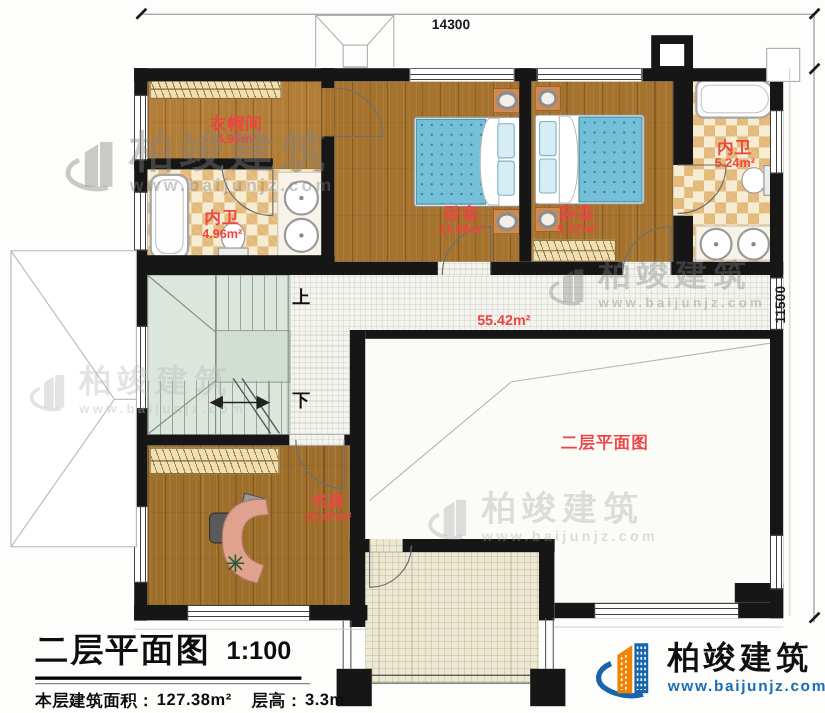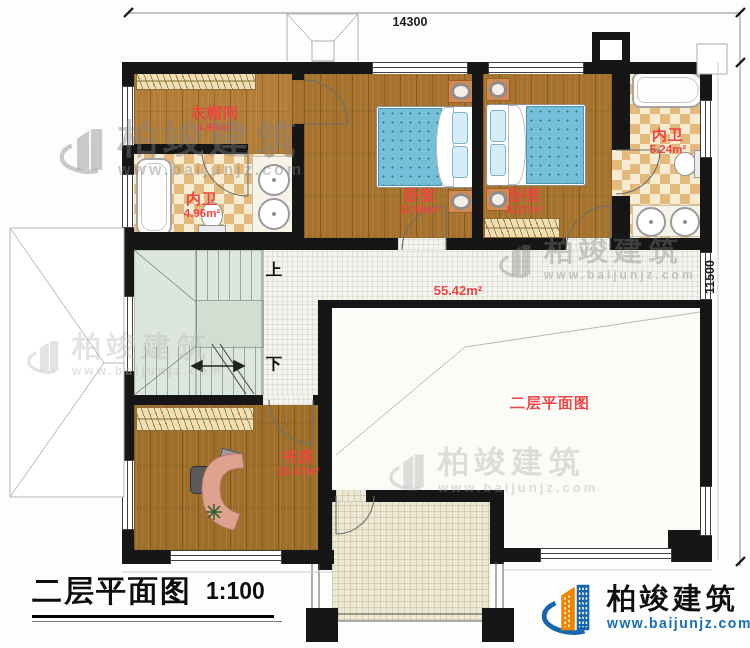--- a/index.html
+++ b/index.html
@@ -363,6 +363,13 @@
     </div>
     <div class="tb-ul1"></div>
     <div class="tb-ul2"></div>
+    <div class="tb-info">
+      <span>本层建筑面积：</span>
+      <span>127.38m²</span>
+      <span class="sep"></span>
+      <span>层高：</span>
+      <span>3.3m</span>
+    </div>
   </div>
 
   <div class="logo">

